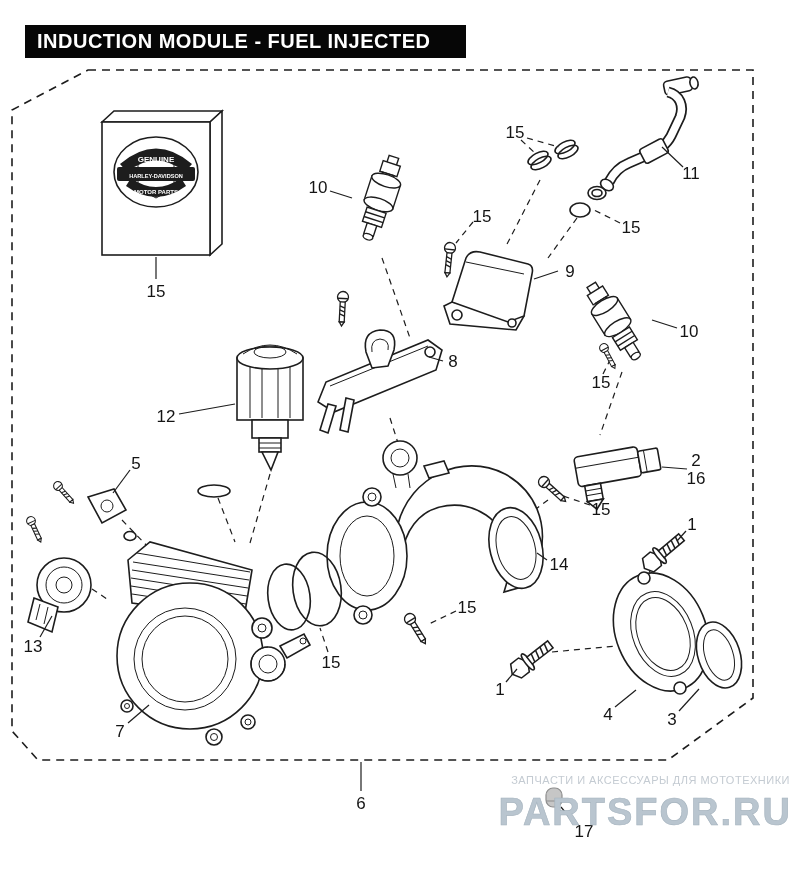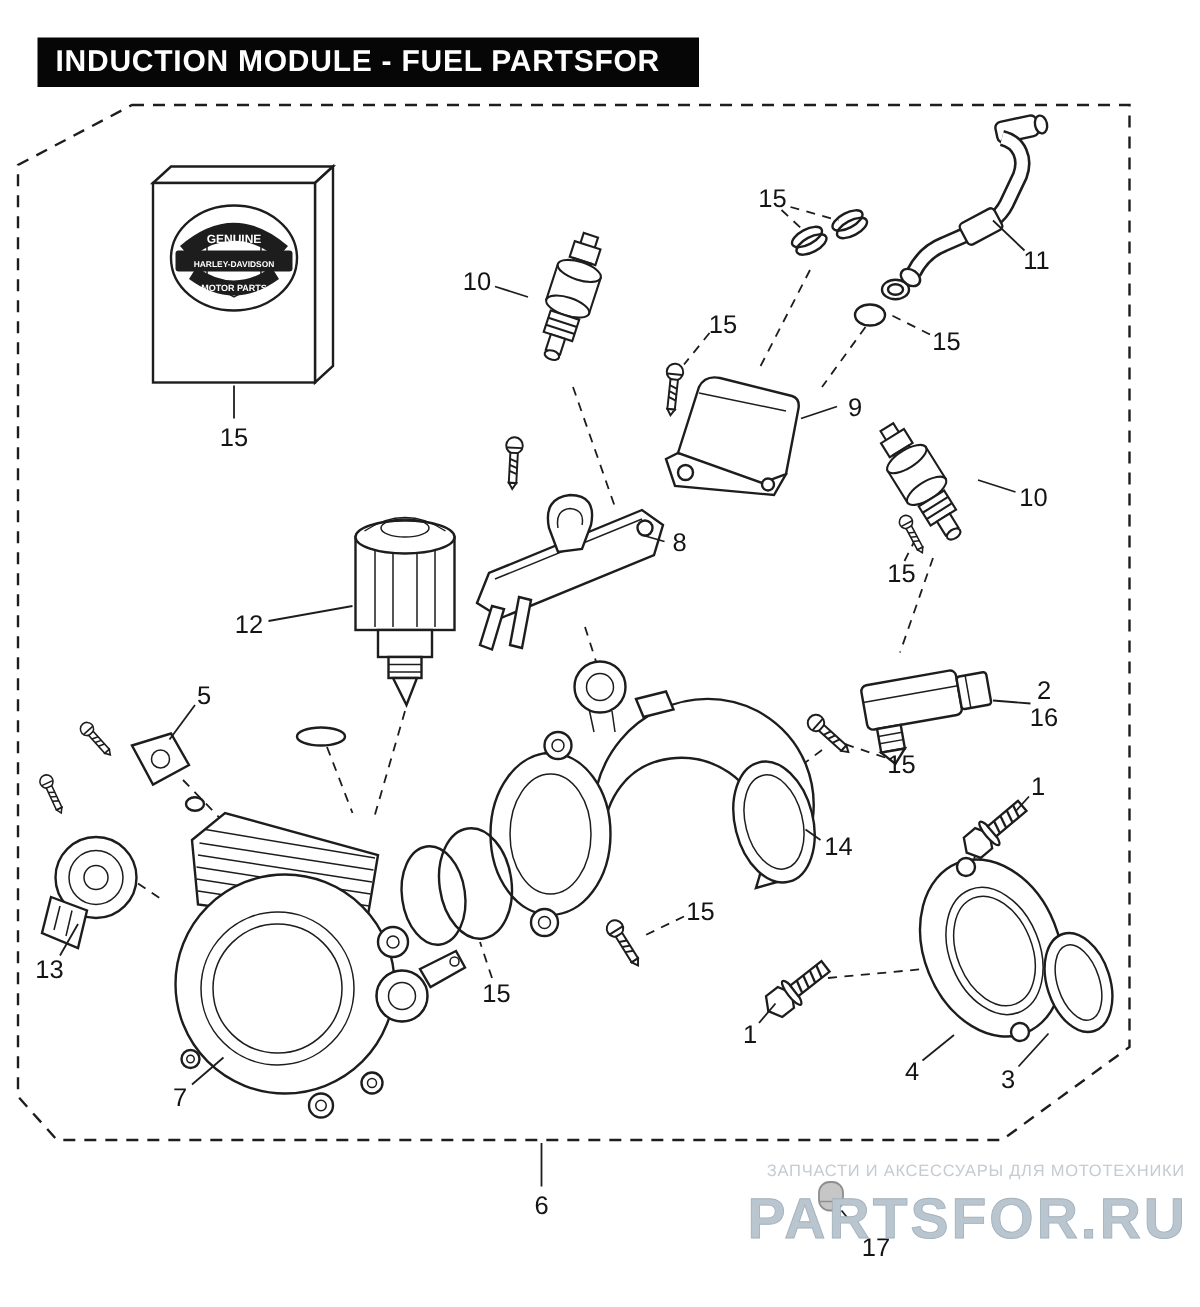--- a/index.html
+++ b/index.html
@@ -31,7 +31,7 @@
 
 <div class="stage">
 
-  <div class="title-bar">INDUCTION MODULE - FUEL PARTSFOR</div>
+  <div class="title-bar">INDUCTION MODULE - FUEL INJECTED</div>
 
   <svg class="diagram" width="800" height="871" viewBox="0 0 800 871" xmlns="http://www.w3.org/2000/svg" xmlns:xlink="http://www.w3.org/1999/xlink">
 

